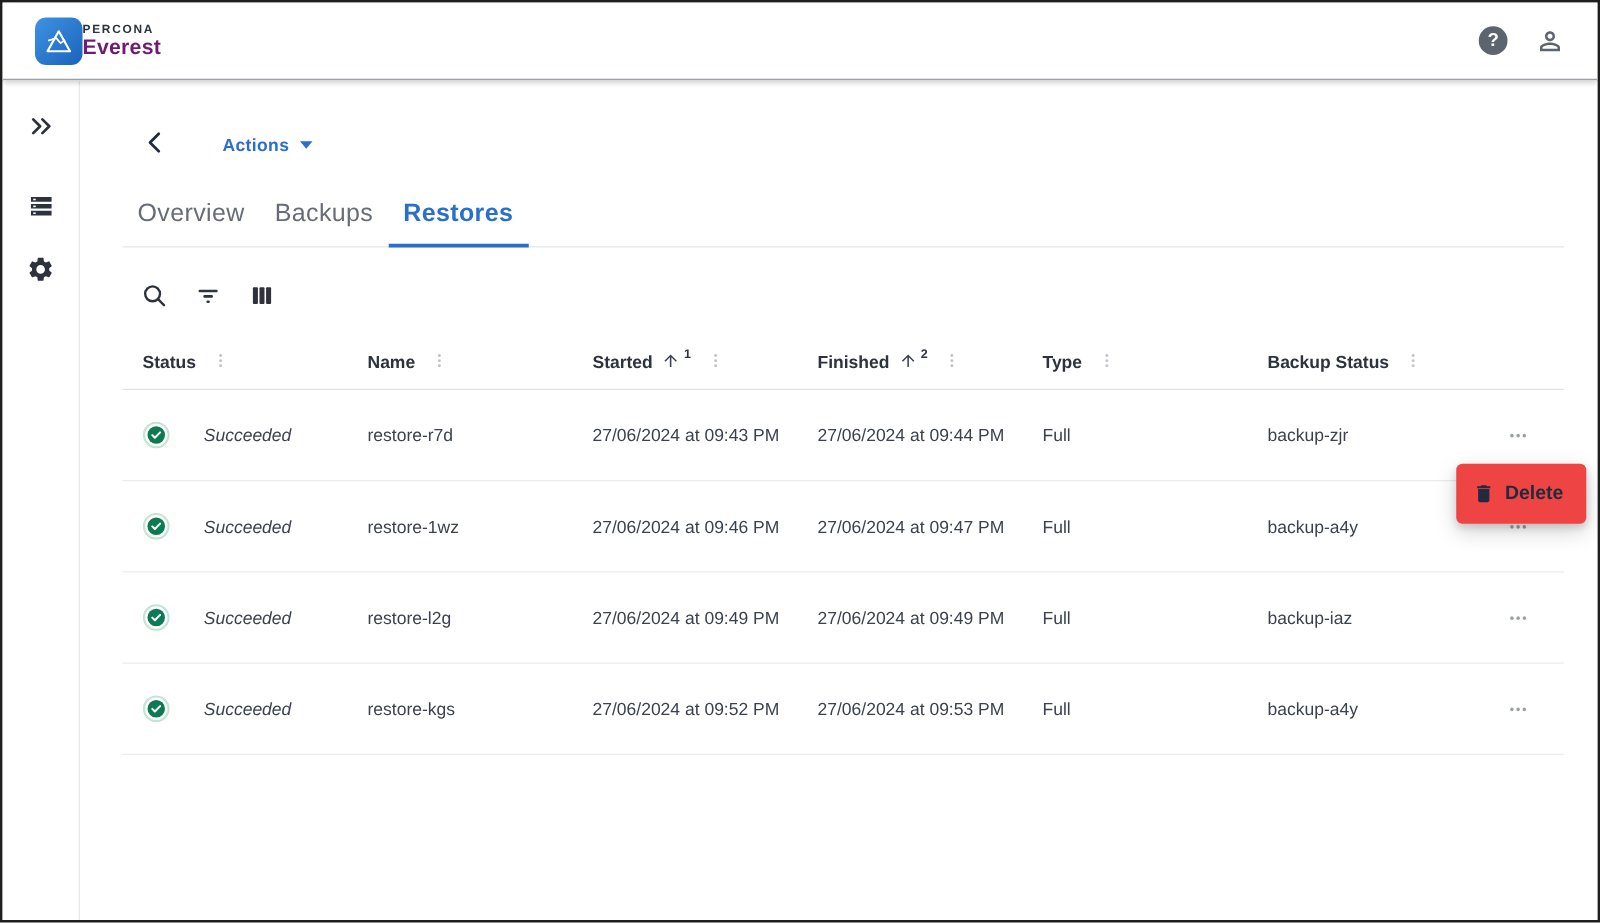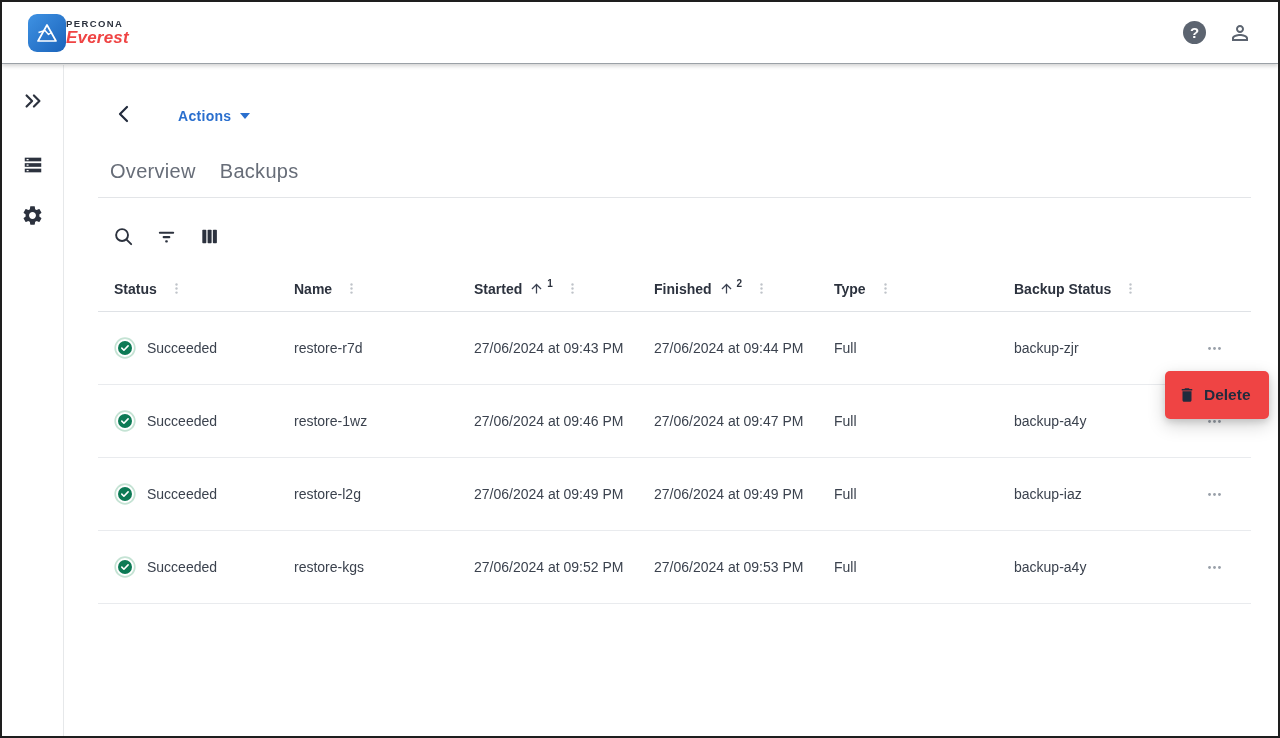--- a/index.html
+++ b/index.html
@@ -28,7 +28,7 @@
   }
   .brand-text { display:flex; flex-direction:column; line-height:1.05; }
   .brand-top { font-size:9.5px; font-weight:bold; letter-spacing:1.4px; color:#2c323e; }
-  .brand-name { font-size:17px; font-weight:600; color:#ef4444; letter-spacing:.2px;font-style:italic; }
+  .brand-name { font-size:17px; font-weight:600; color:#701a75; letter-spacing:.2px; }
   .topbar-right { margin-left:auto; display:flex; align-items:center; gap:22px; }
   .help-btn {
     width:23px; height:23px; border-radius:50%; background:#5c6470;

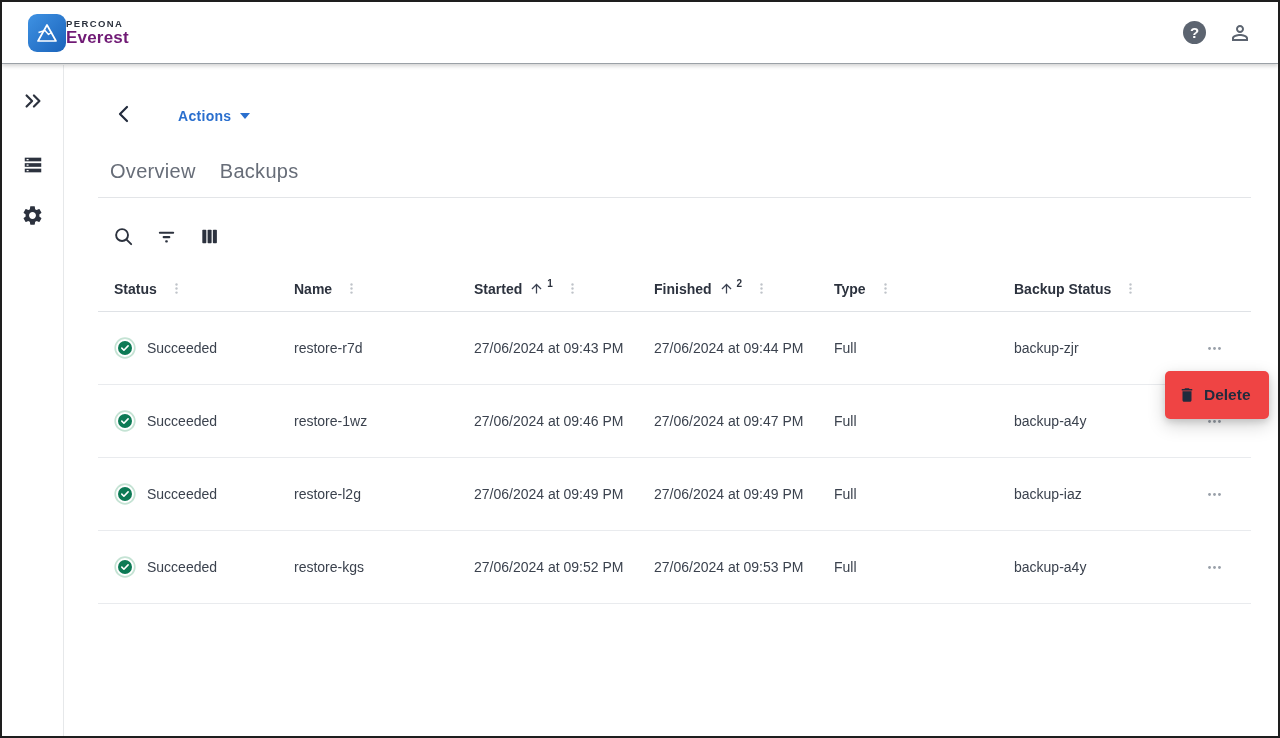--- a/index.html
+++ b/index.html
@@ -167,6 +167,7 @@
   <div class="tabs">
     <div class="tab">Overview</div>
     <div class="tab">Backups</div>
+    <div class="tab active">Restores</div>
   </div>
 
   <div class="table-toolbar">

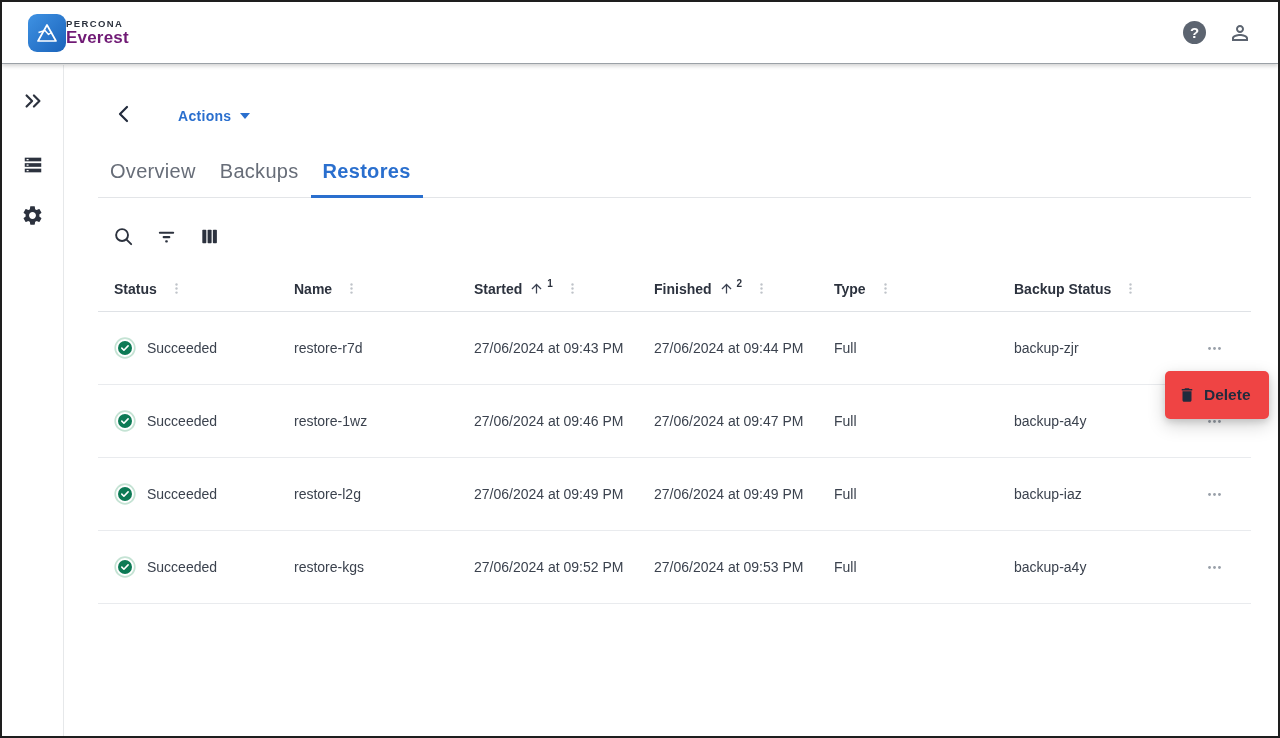--- a/index.html
+++ b/index.html
@@ -84,7 +84,7 @@
 
   .tr { display:flex; align-items:center; height:73px; border-bottom:1px solid #e9ebee; }
   .td { padding-left:16px; width:180px; flex:none; font-size:14px; color:#3b424e; line-height:20px; }
-  .td-status { display:flex; align-items:center; gap:11px; }
+  .td-status { display:flex; align-items:center; gap:27px;font-style:italic; }
   .td-actions { flex:1; display:flex; justify-content:center; padding-left:0; }
   .row-menu-btn { cursor:pointer; padding:4px 6px; display:flex; align-items:center; }
 

